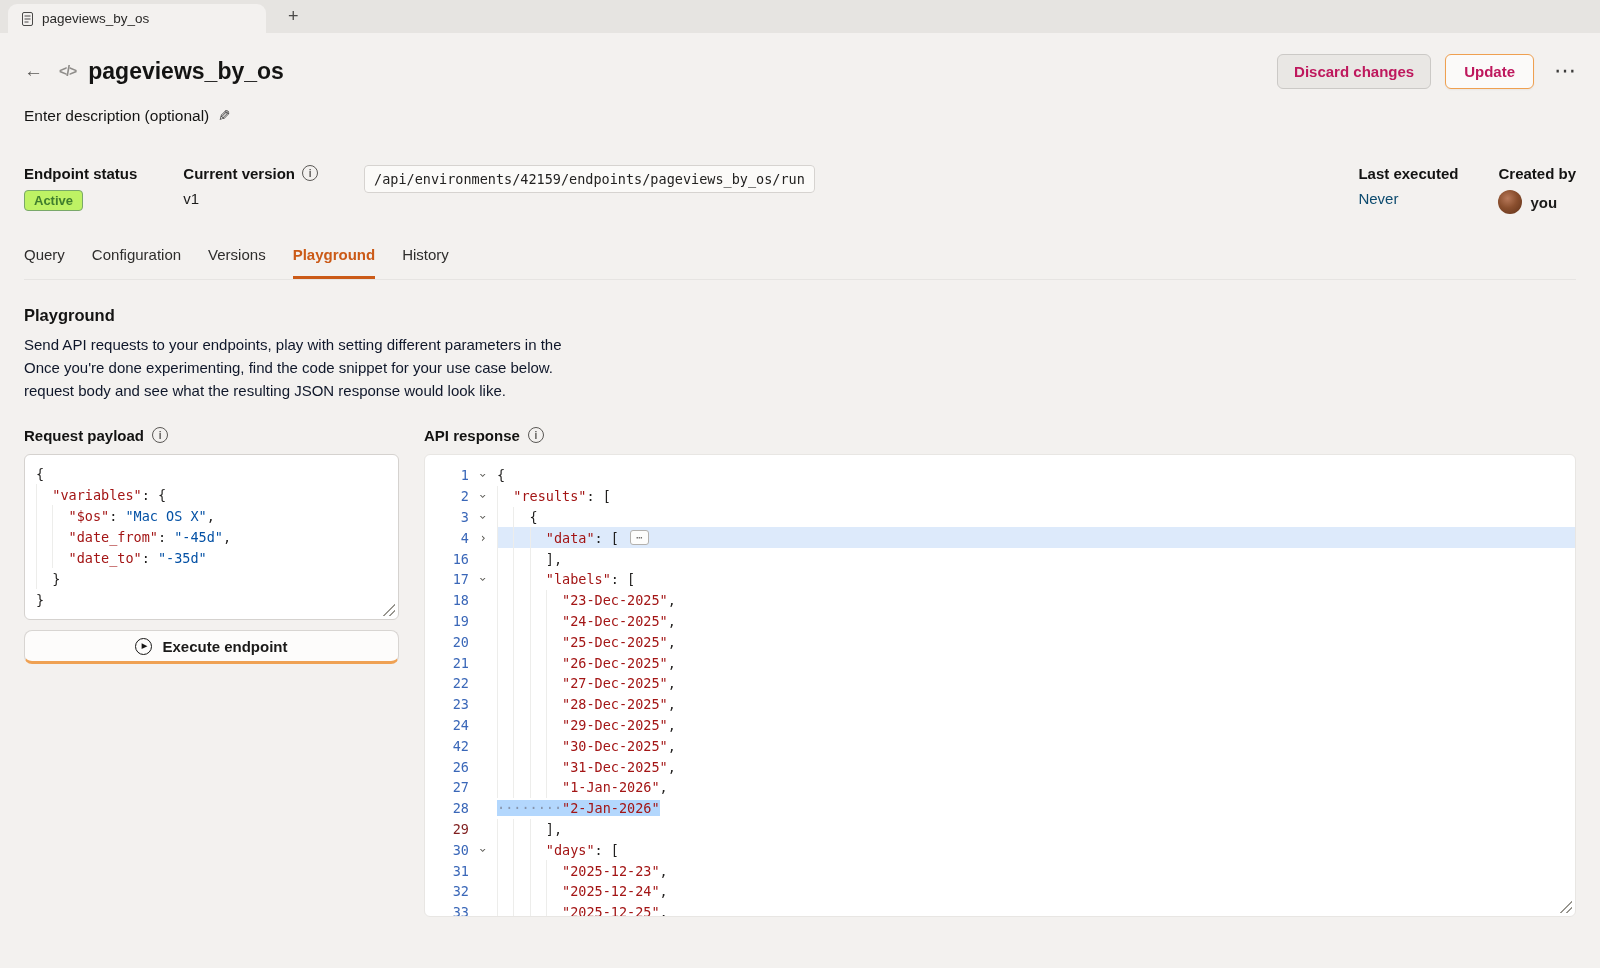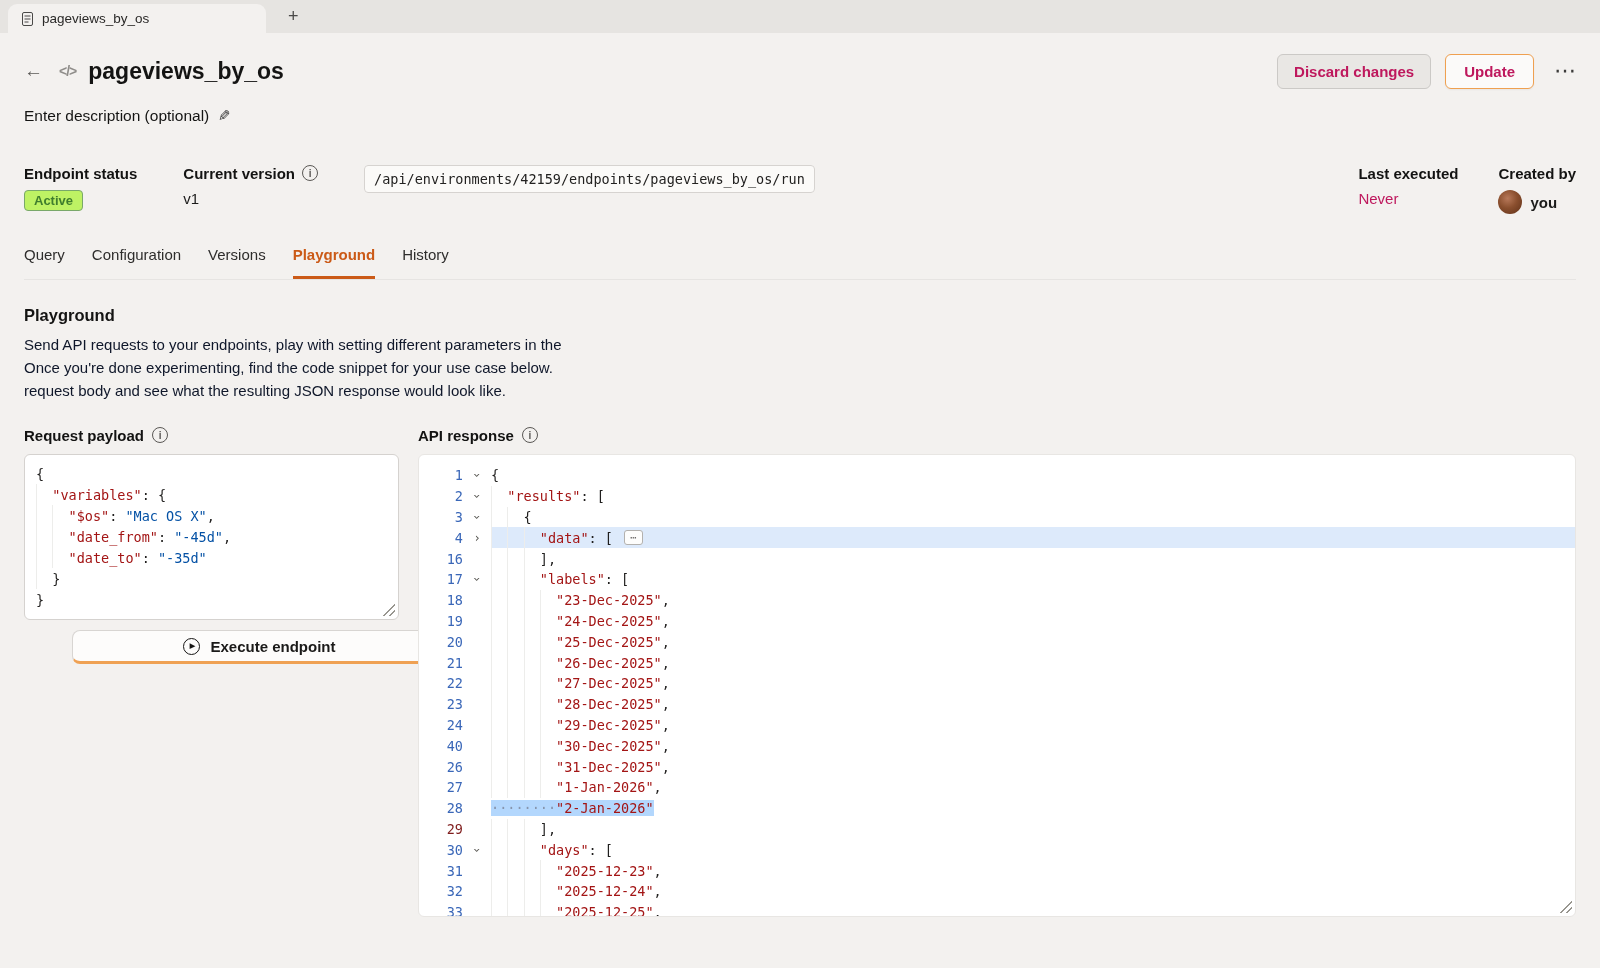--- a/index.html
+++ b/index.html
@@ -147,7 +147,7 @@
     <div class="meta-spacer"></div>
     <div class="meta-col meta-right">
       <div class="meta-label">Last executed</div>
-      <div class="meta-value" style="color:#be185d;">Never</div>
+      <div class="meta-value" style="color:#0c4a6e;">Never</div>
     </div>
     <div class="meta-col meta-right">
       <div class="meta-label">Created by</div>

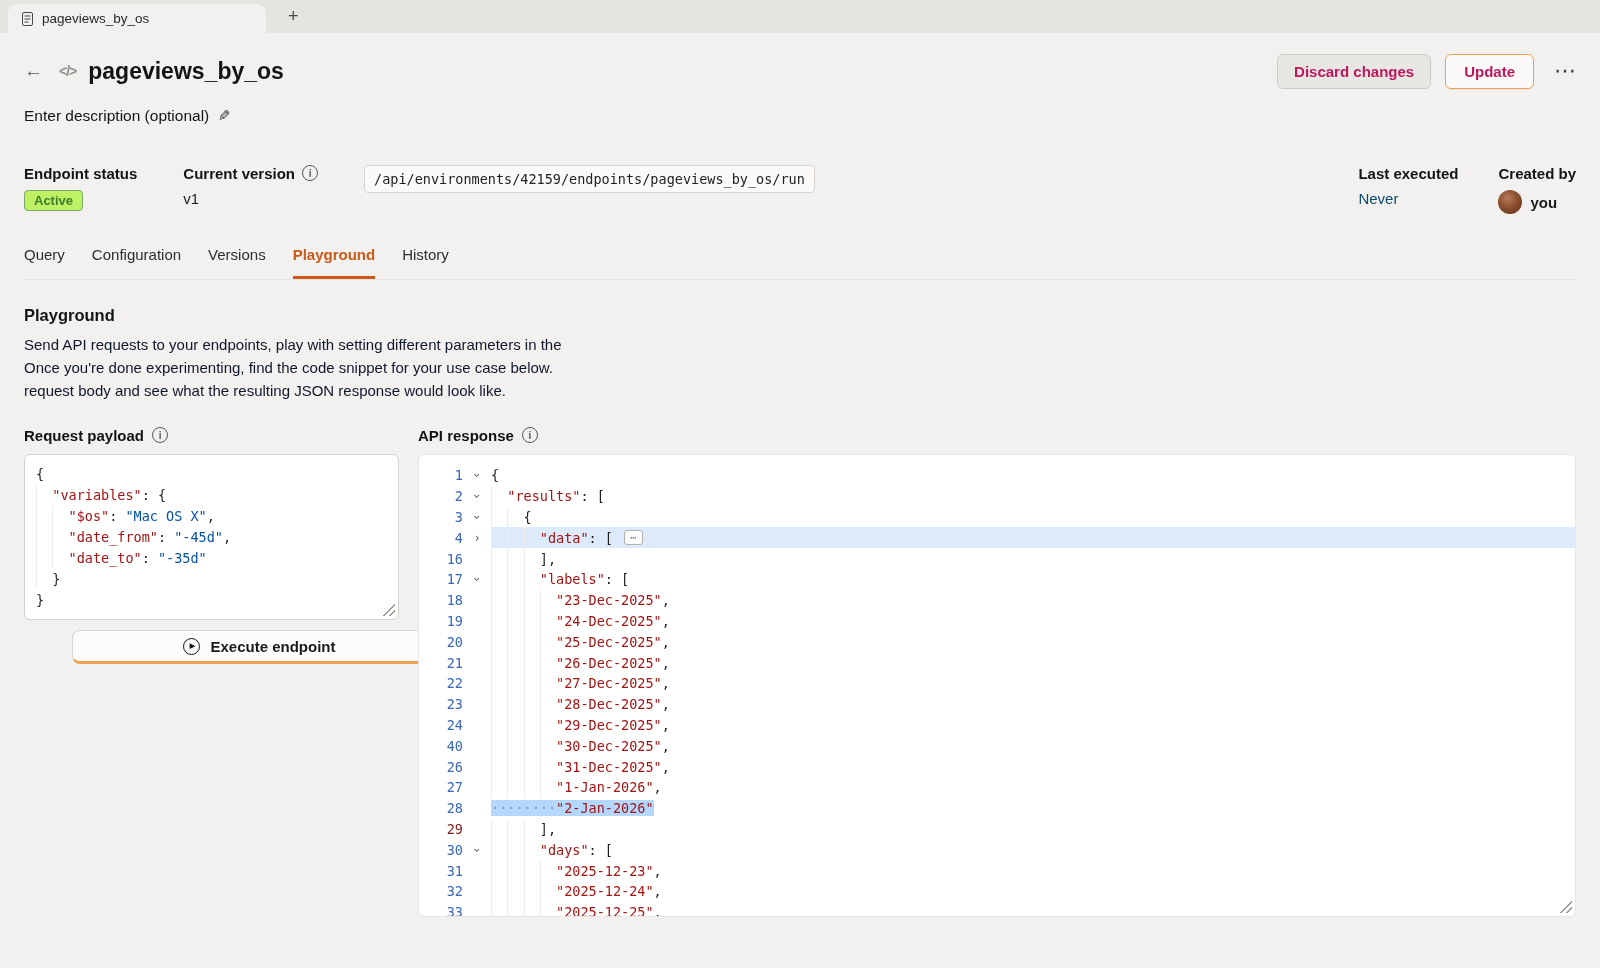--- a/index.html
+++ b/index.html
@@ -54,7 +54,7 @@
   
   .pg-heading { margin-top:26px; font-size:16.5px; font-weight:700; color:#141413; }
   .pg-desc { margin-top:8px; font-size:15px; line-height:23px; color:#0f172a; }
-  .panes { margin-top:22px; display:flex; align-items:flex-start; gap:19px; }
+  .panes { margin-top:22px; display:flex; align-items:flex-start; gap:25px; }
   .pane-left { width:375px; flex:none; }
   .pane-right { flex:1; }
   .pane-label { font-size:15px; font-weight:700; color:#131312; display:flex; align-items:center; gap:8px; height:22px; }

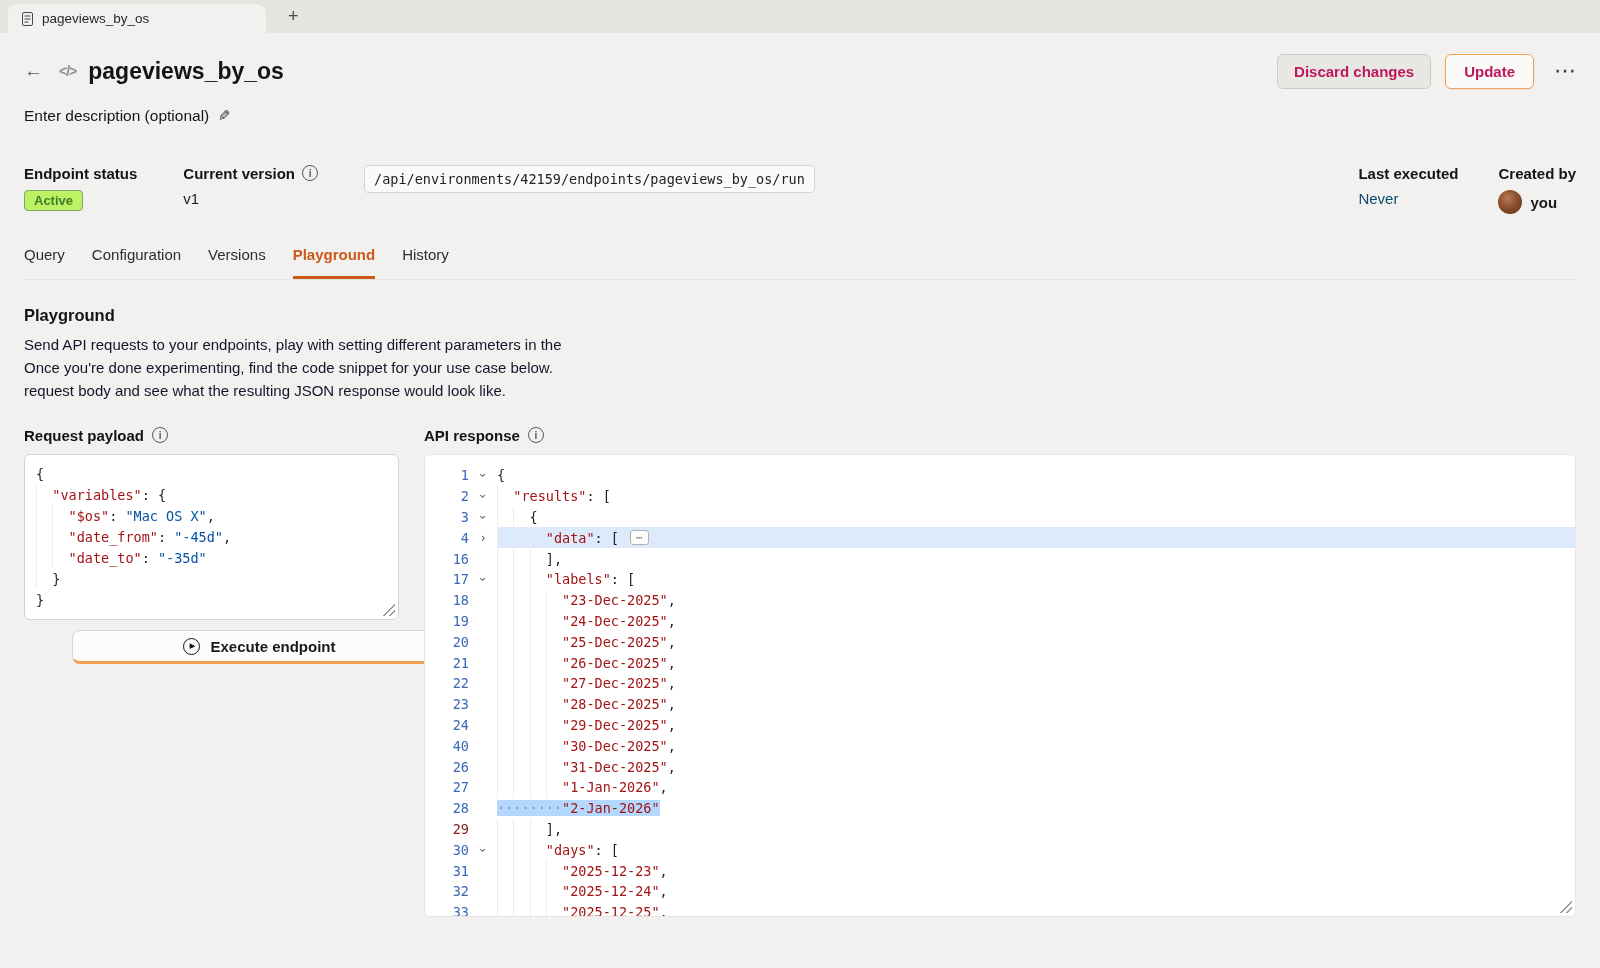--- a/index.html
+++ b/index.html
@@ -66,7 +66,7 @@
   .execute-btn { margin-top:10px; width:100%; height:34px; background:#fdfcfb; border:1px solid #d8d5d2;
                  border-bottom:3px solid #efa153; border-radius:8px; display:flex; align-items:center;
                  justify-content:center; gap:10px; font-size:15px; font-weight:600; color:#1b1a19; cursor:pointer;
-                 font-family:"Liberation Sans",sans-serif;margin-left:48px; }
+                 font-family:"Liberation Sans",sans-serif; }
   .play-circle { width:17px; height:17px; border:1.6px solid #161514; border-radius:50%;
                  display:inline-flex; align-items:center; justify-content:center; font-size:7px; color:#161514;
                  padding-left:1px; }

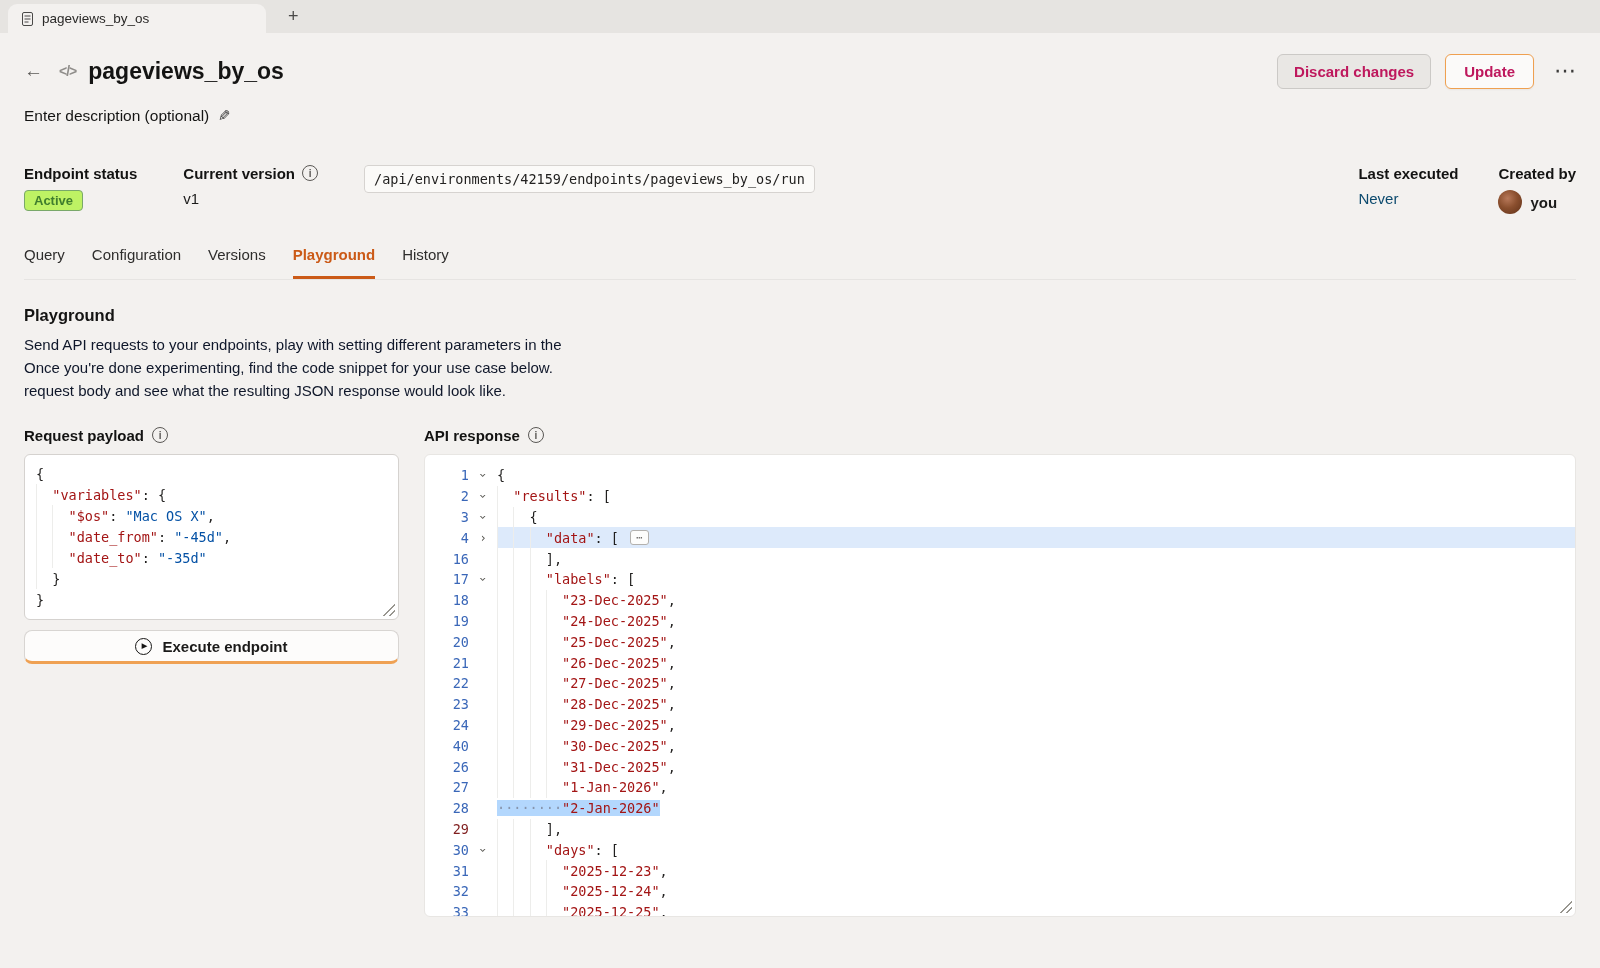--- a/index.html
+++ b/index.html
@@ -218,7 +218,7 @@
             <div class="res-row"><span class="gut">22</span><span class="chev"></span><span class="cnt"><span class="ind"></span><span class="ind"></span><span class="ind"></span><span class="ind"></span><span class="tk-str">"27-Dec-2025"</span><span class="tk-punc">,</span></span></div>
             <div class="res-row"><span class="gut">23</span><span class="chev"></span><span class="cnt"><span class="ind"></span><span class="ind"></span><span class="ind"></span><span class="ind"></span><span class="tk-str">"28-Dec-2025"</span><span class="tk-punc">,</span></span></div>
             <div class="res-row"><span class="gut">24</span><span class="chev"></span><span class="cnt"><span class="ind"></span><span class="ind"></span><span class="ind"></span><span class="ind"></span><span class="tk-str">"29-Dec-2025"</span><span class="tk-punc">,</span></span></div>
-            <div class="res-row"><span class="gut">40</span><span class="chev"></span><span class="cnt"><span class="ind"></span><span class="ind"></span><span class="ind"></span><span class="ind"></span><span class="tk-str">"30-Dec-2025"</span><span class="tk-punc">,</span></span></div>
+            <div class="res-row"><span class="gut">42</span><span class="chev"></span><span class="cnt"><span class="ind"></span><span class="ind"></span><span class="ind"></span><span class="ind"></span><span class="tk-str">"30-Dec-2025"</span><span class="tk-punc">,</span></span></div>
             <div class="res-row"><span class="gut">26</span><span class="chev"></span><span class="cnt"><span class="ind"></span><span class="ind"></span><span class="ind"></span><span class="ind"></span><span class="tk-str">"31-Dec-2025"</span><span class="tk-punc">,</span></span></div>
             <div class="res-row"><span class="gut">27</span><span class="chev"></span><span class="cnt"><span class="ind"></span><span class="ind"></span><span class="ind"></span><span class="ind"></span><span class="tk-str">"1-Jan-2026"</span><span class="tk-punc">,</span></span></div>
             <div class="res-row"><span class="gut">28</span><span class="chev"></span><span class="cnt"><span class="tk-dots">········</span><span class="tk-strsel">"2-Jan-2026"</span></span></div>

